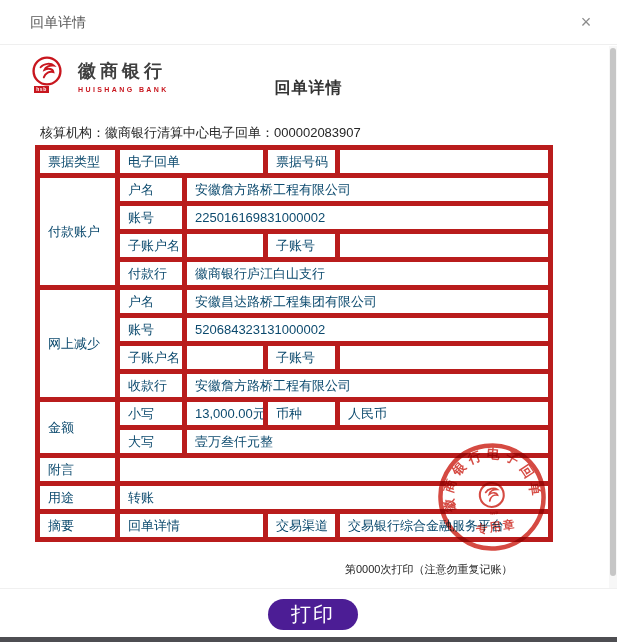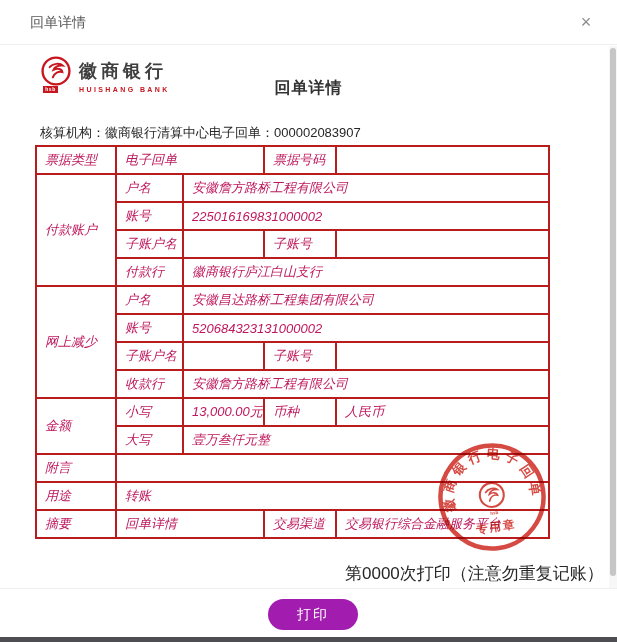--- a/index.html
+++ b/index.html
@@ -15,7 +15,7 @@
   .close-btn { position:absolute; right:20px; top:11px; width:22px; height:22px;
     font-size:18px; color:#8c8c8c; text-align:center; line-height:22px; cursor:pointer; }
   
-  .logo { position:absolute; left:40px; top:55px; display:flex; }
+  .logo { position:absolute; left:31px; top:55px; display:flex;gap:8px; }
   .logo-mark { position:relative; width:33px; height:40px; color:#c8161e; }
   .logo-tag { position:absolute; left:3px; top:31px; width:15px; height:7px;
     background:#c8161e; color:#fff; font-size:5px; font-weight:bold; text-align:center;

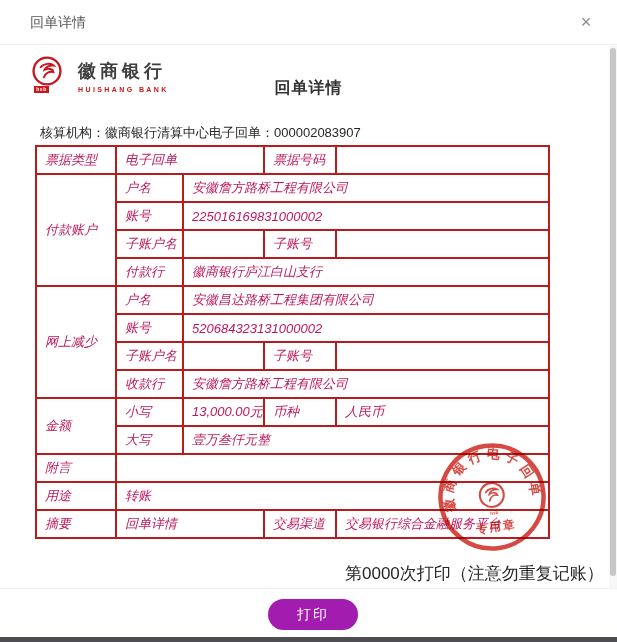--- a/index.html
+++ b/index.html
@@ -32,8 +32,8 @@
   
   table.receipt { position:absolute; left:35px; top:145px; width:513px;
     border-collapse:collapse; table-layout:fixed; }
-  table.receipt td { border:2px solid #b91c1c; font-size:13px; color:#be185d;
-    padding:0 8px; height:28px; overflow:hidden; white-space:nowrap; background:transparent;font-style:italic; }
+  table.receipt td { border:5px solid #b91c1c; font-size:13px; color:#0c4a6e;
+    padding:0 8px; height:28px; overflow:hidden; white-space:nowrap; background:transparent; }
   
   .print-note { position:absolute; top:562px; left:345px; font-size:17px; color:#262626; }
   .divider { position:absolute; top:588px; left:0; width:617px; height:0; border-top:1px solid #f0f0f0; }

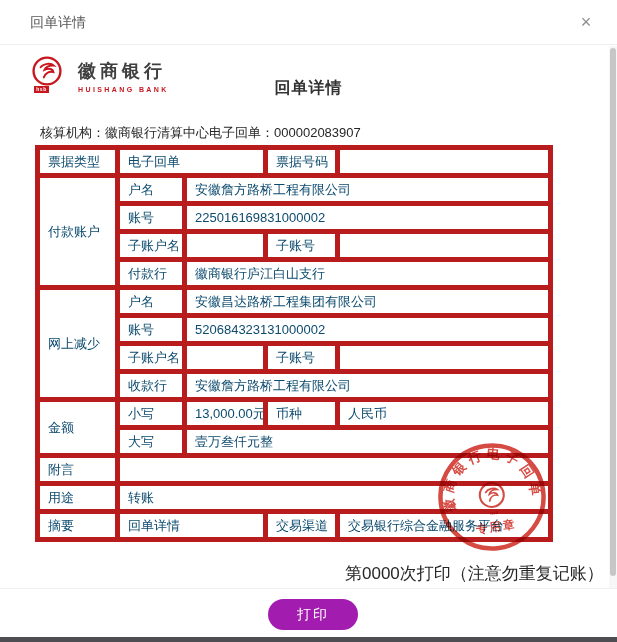--- a/index.html
+++ b/index.html
@@ -35,7 +35,7 @@
   table.receipt td { border:5px solid #b91c1c; font-size:13px; color:#0c4a6e;
     padding:0 8px; height:28px; overflow:hidden; white-space:nowrap; background:transparent; }
   
-  .print-note { position:absolute; top:562px; left:345px; font-size:17px; color:#262626; }
+  .print-note { position:absolute; top:562px; left:345px; font-size:11px; color:#262626; }
   .divider { position:absolute; top:588px; left:0; width:617px; height:0; border-top:1px solid #f0f0f0; }
   .print-btn { position:absolute; left:268px; top:599px; width:90px; height:31px;
     border:none; border-radius:16px; background:#a21caf; color:#fff; font-size:14px;

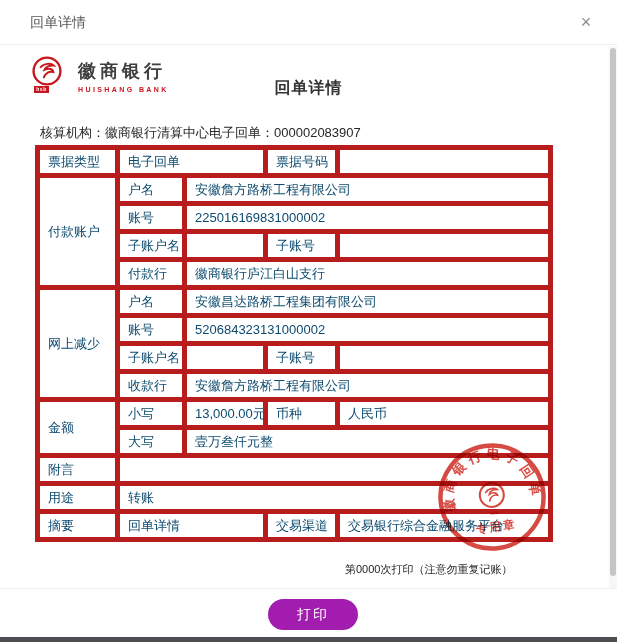--- a/index.html
+++ b/index.html
@@ -38,7 +38,7 @@
   .print-note { position:absolute; top:562px; left:345px; font-size:11px; color:#262626; }
   .divider { position:absolute; top:588px; left:0; width:617px; height:0; border-top:1px solid #f0f0f0; }
   .print-btn { position:absolute; left:268px; top:599px; width:90px; height:31px;
-    border:none; border-radius:16px; background:#a21caf; color:#fff; font-size:14px;
+    border:none; border-radius:16px; background:#4c1d95; color:#fff; font-size:20px;
     display:flex; align-items:center; justify-content:center; cursor:pointer; letter-spacing:2px; }
   .bottom-strip { position:absolute; top:637px; left:0; width:617px; height:5px; background:#4e4e52; }
   

